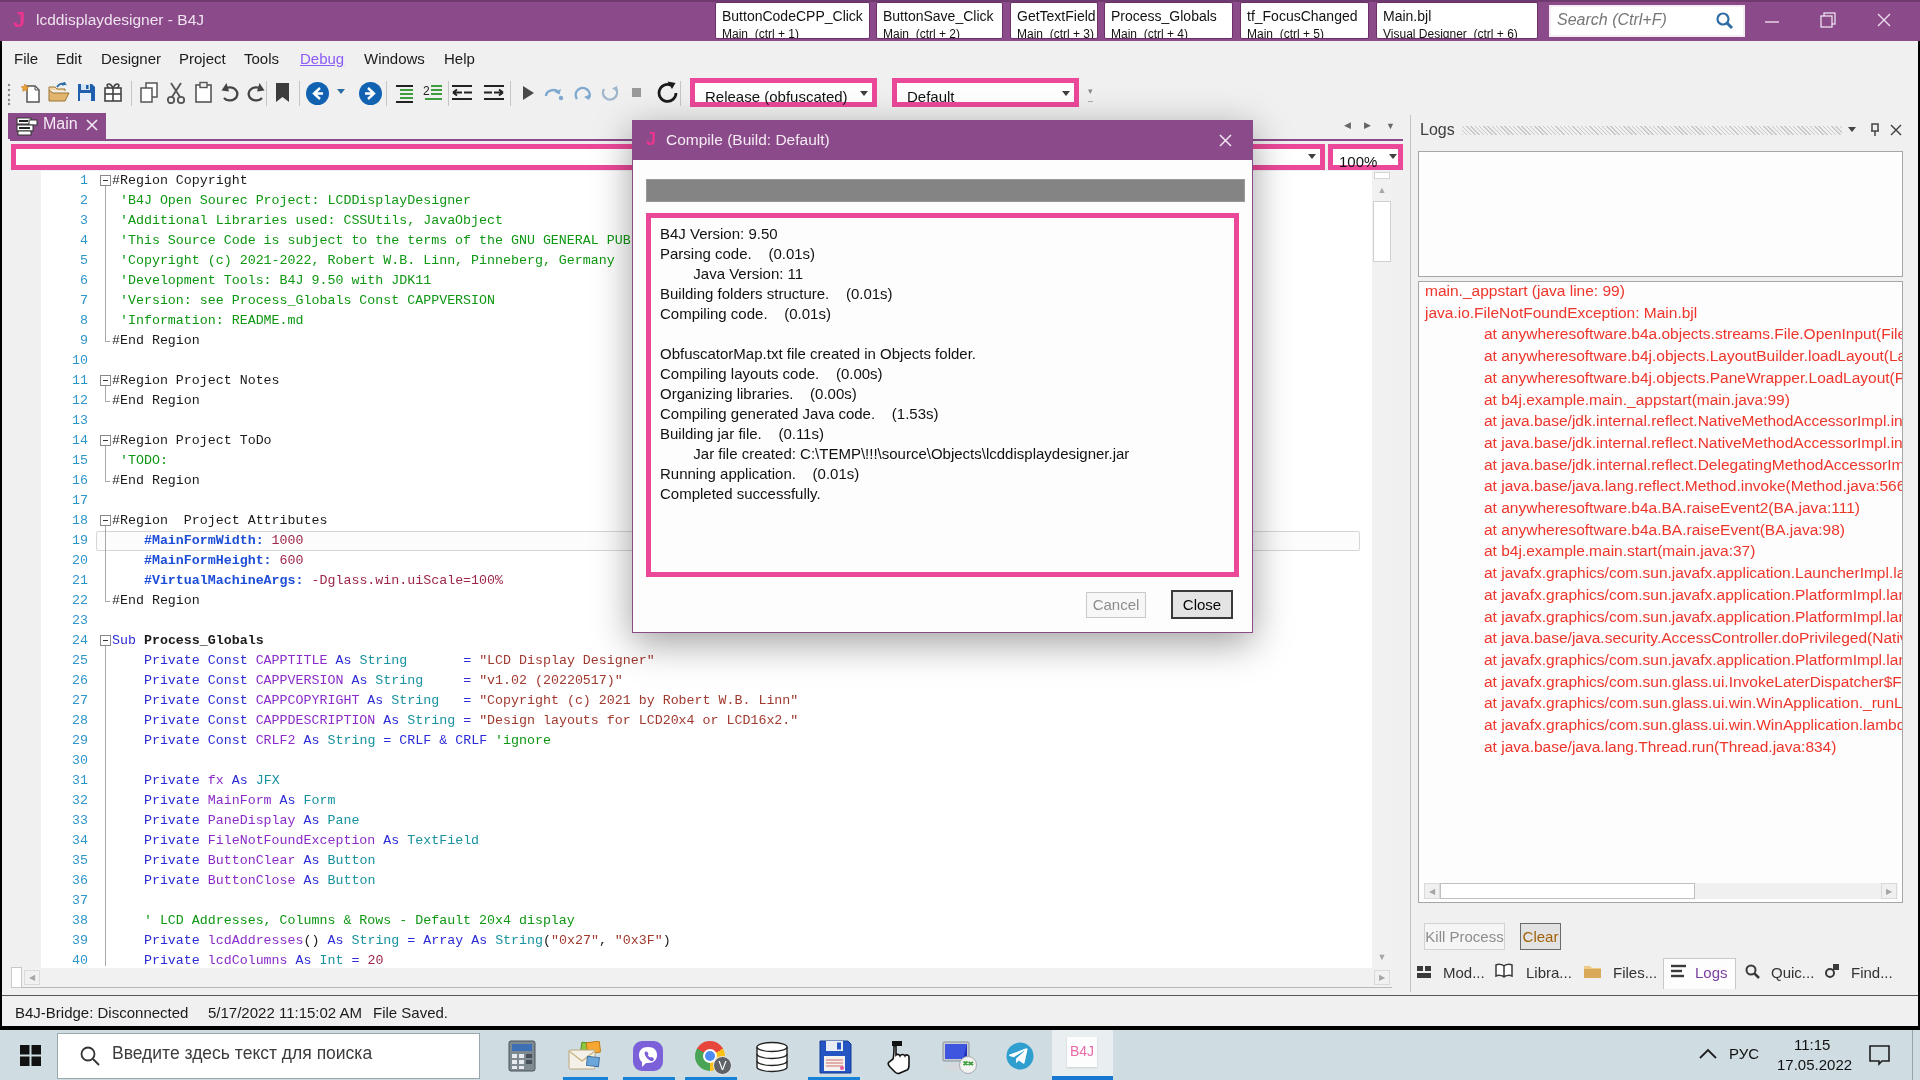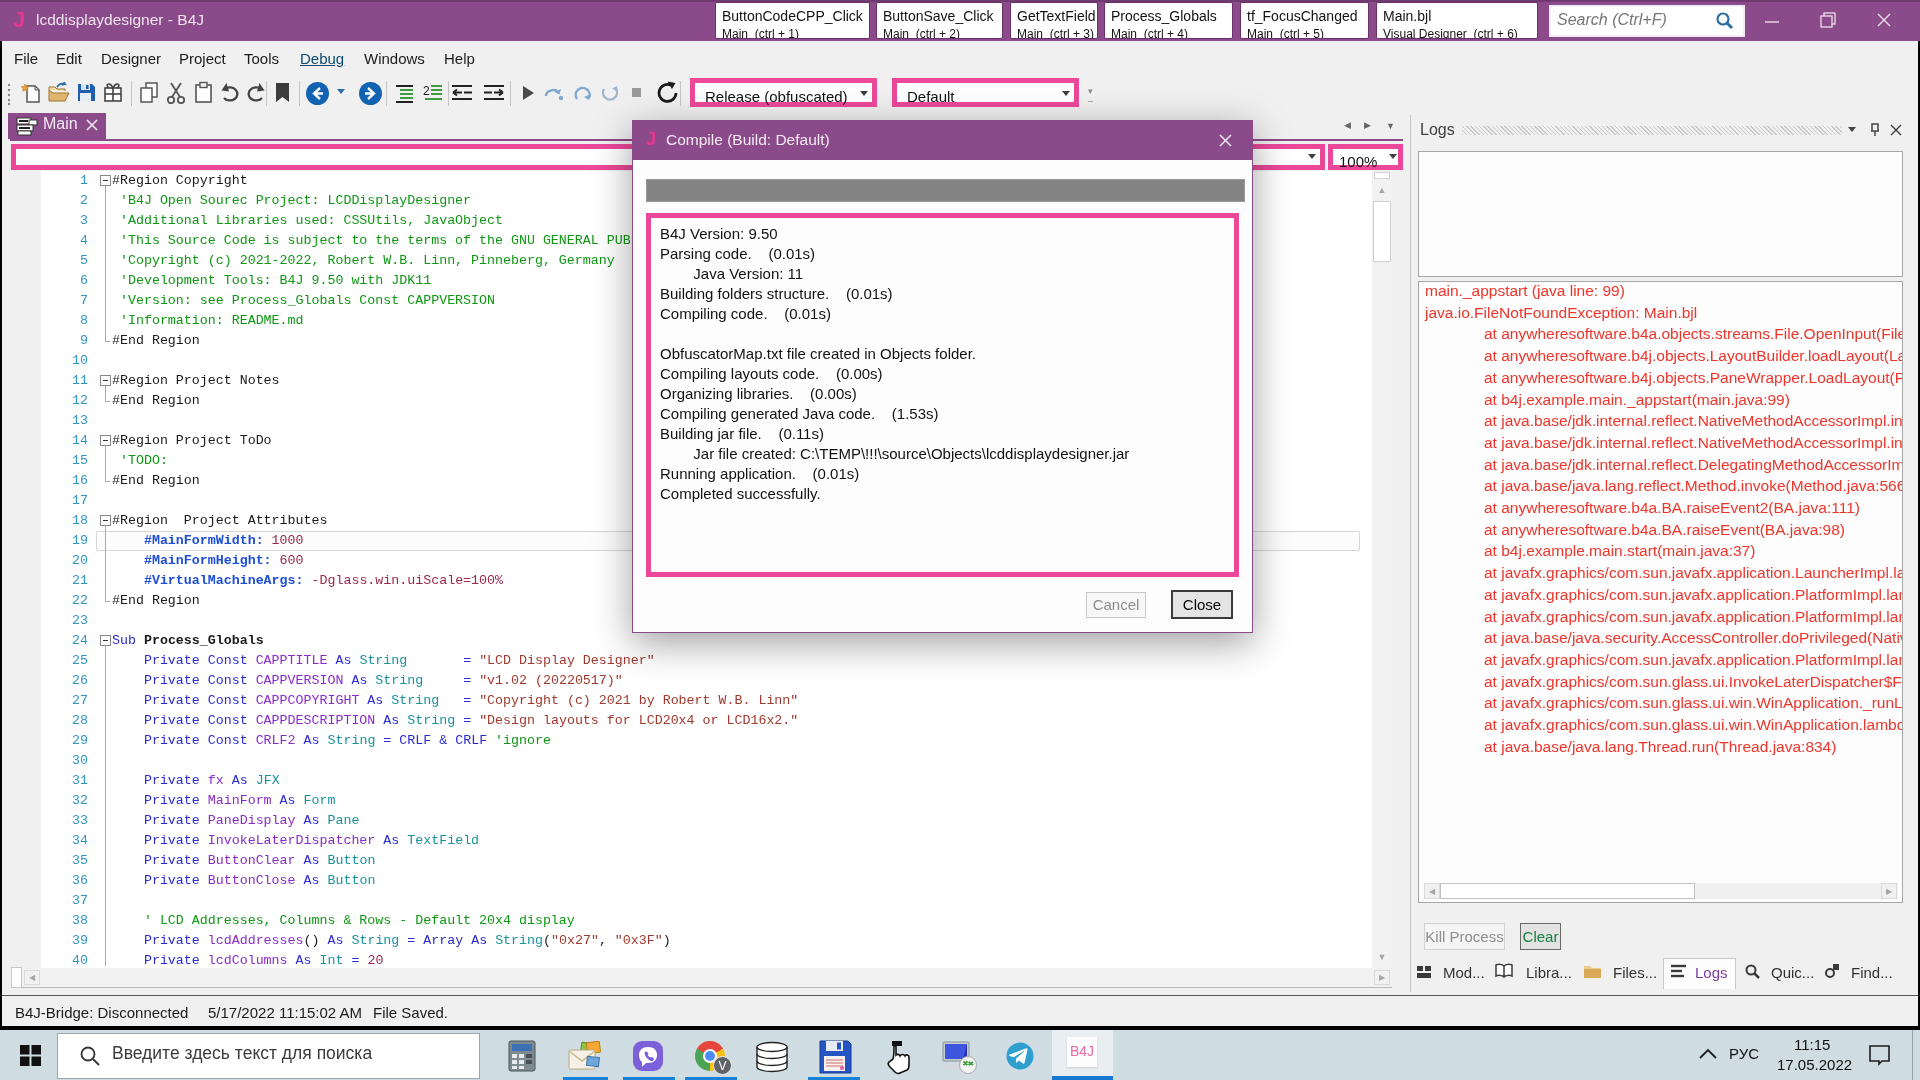--- a/index.html
+++ b/index.html
@@ -91,7 +91,7 @@
     <div class="menuitem" style="left:101px;top:9px;">Designer</div>
     <div class="menuitem" style="left:179px;top:9px;">Project</div>
     <div class="menuitem" style="left:244px;top:9px;">Tools</div>
-    <div class="menuitem" style="left:300px;top:9px;color:#0c4a6e;text-decoration:underline;">Debug</div>
+    <div class="menuitem" style="left:300px;top:9px;color:#8b5cf6;text-decoration:underline;">Debug</div>
     <div class="menuitem" style="left:364px;top:9px;">Windows</div>
     <div class="menuitem" style="left:444px;top:9px;">Help</div>
   </div>

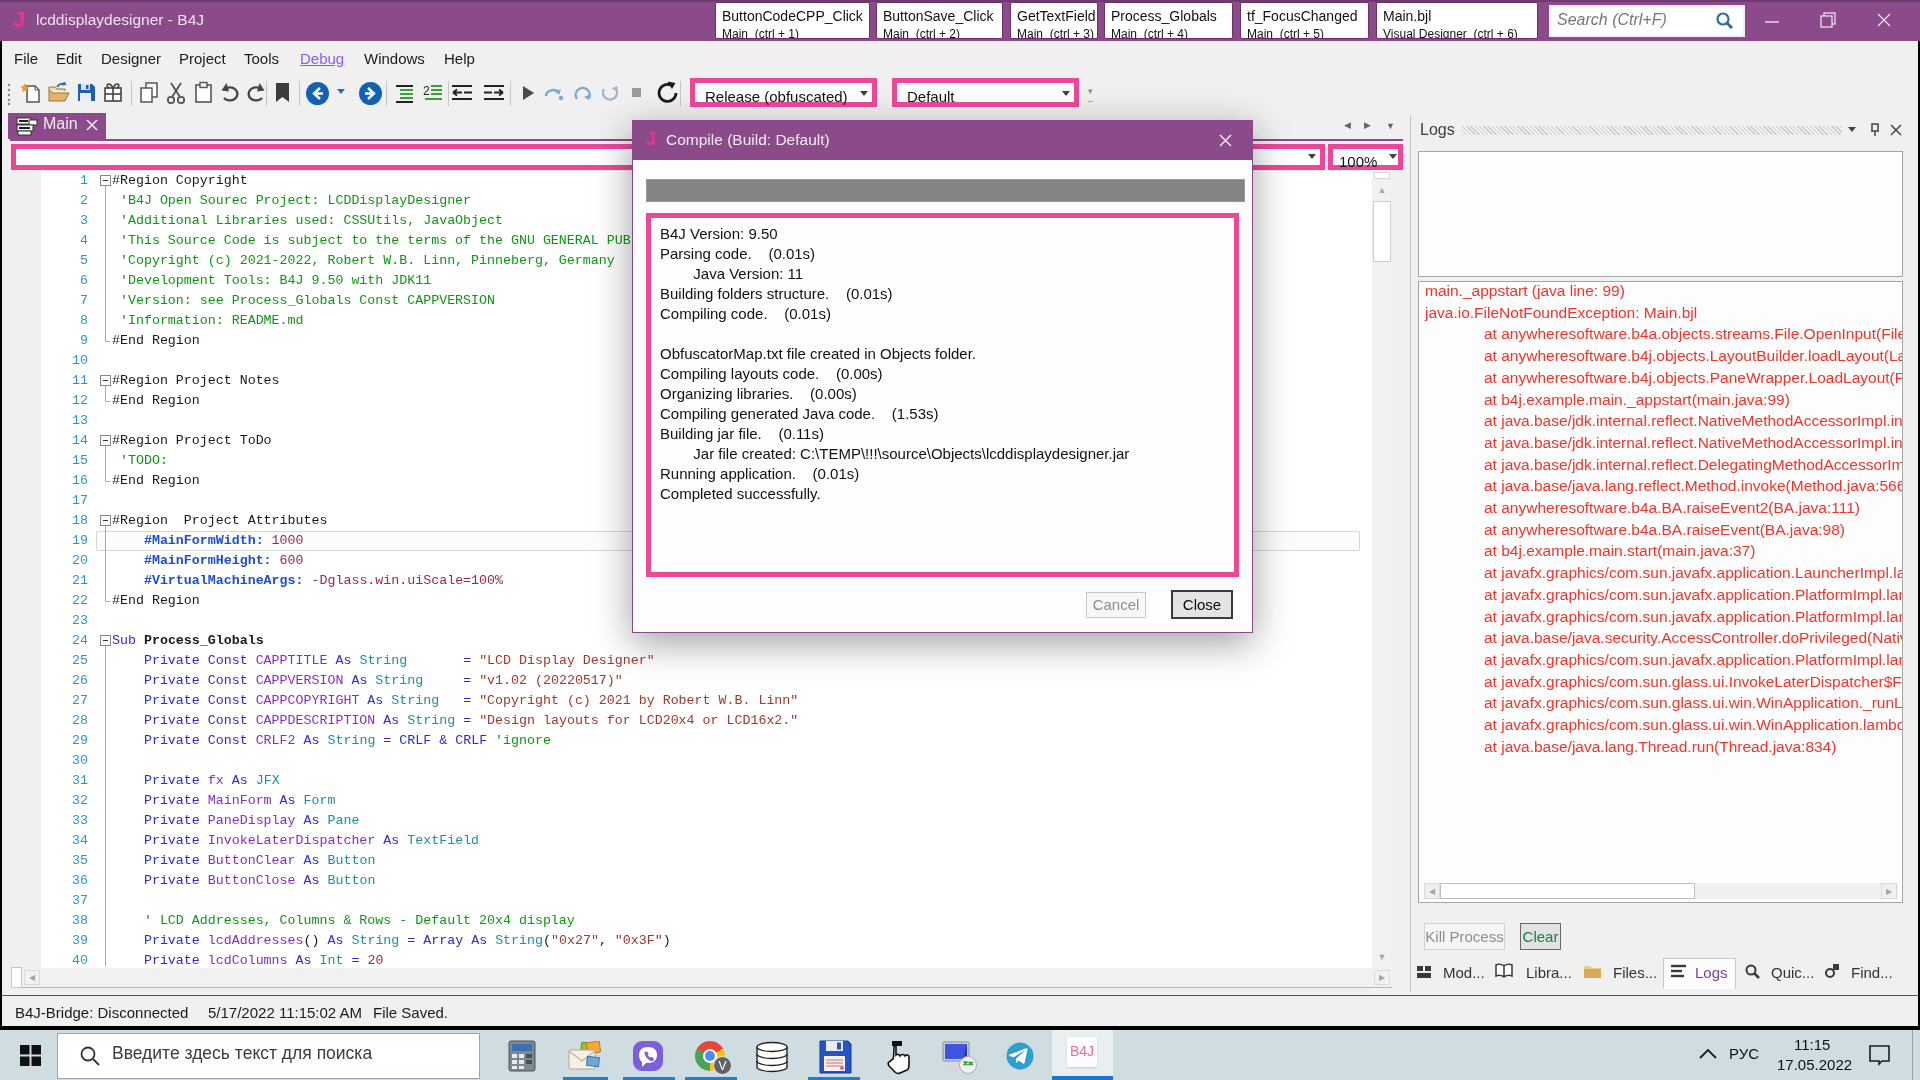--- a/index.html
+++ b/index.html
@@ -350,7 +350,7 @@
     <span class="kw">Private</span> <span class="id">fx</span> <span class="kw">As</span> <span class="ty">JFX</span>
     <span class="kw">Private</span> <span class="id">MainForm</span> <span class="kw">As</span> <span class="ty">Form</span>
     <span class="kw">Private</span> <span class="id">PaneDisplay</span> <span class="kw">As</span> <span class="ty">Pane</span>
-    <span class="kw">Private</span> <span class="id">InvokeLaterDispatcher</span> <span class="kw">As</span> <span class="ty">TextField</span>
+    <span class="kw">Private</span> <span class="id">FileNotFoundException</span> <span class="kw">As</span> <span class="ty">TextField</span>
     <span class="kw">Private</span> <span class="id">ButtonClear</span> <span class="kw">As</span> <span class="ty">Button</span>
     <span class="kw">Private</span> <span class="id">ButtonClose</span> <span class="kw">As</span> <span class="ty">Button</span>
 

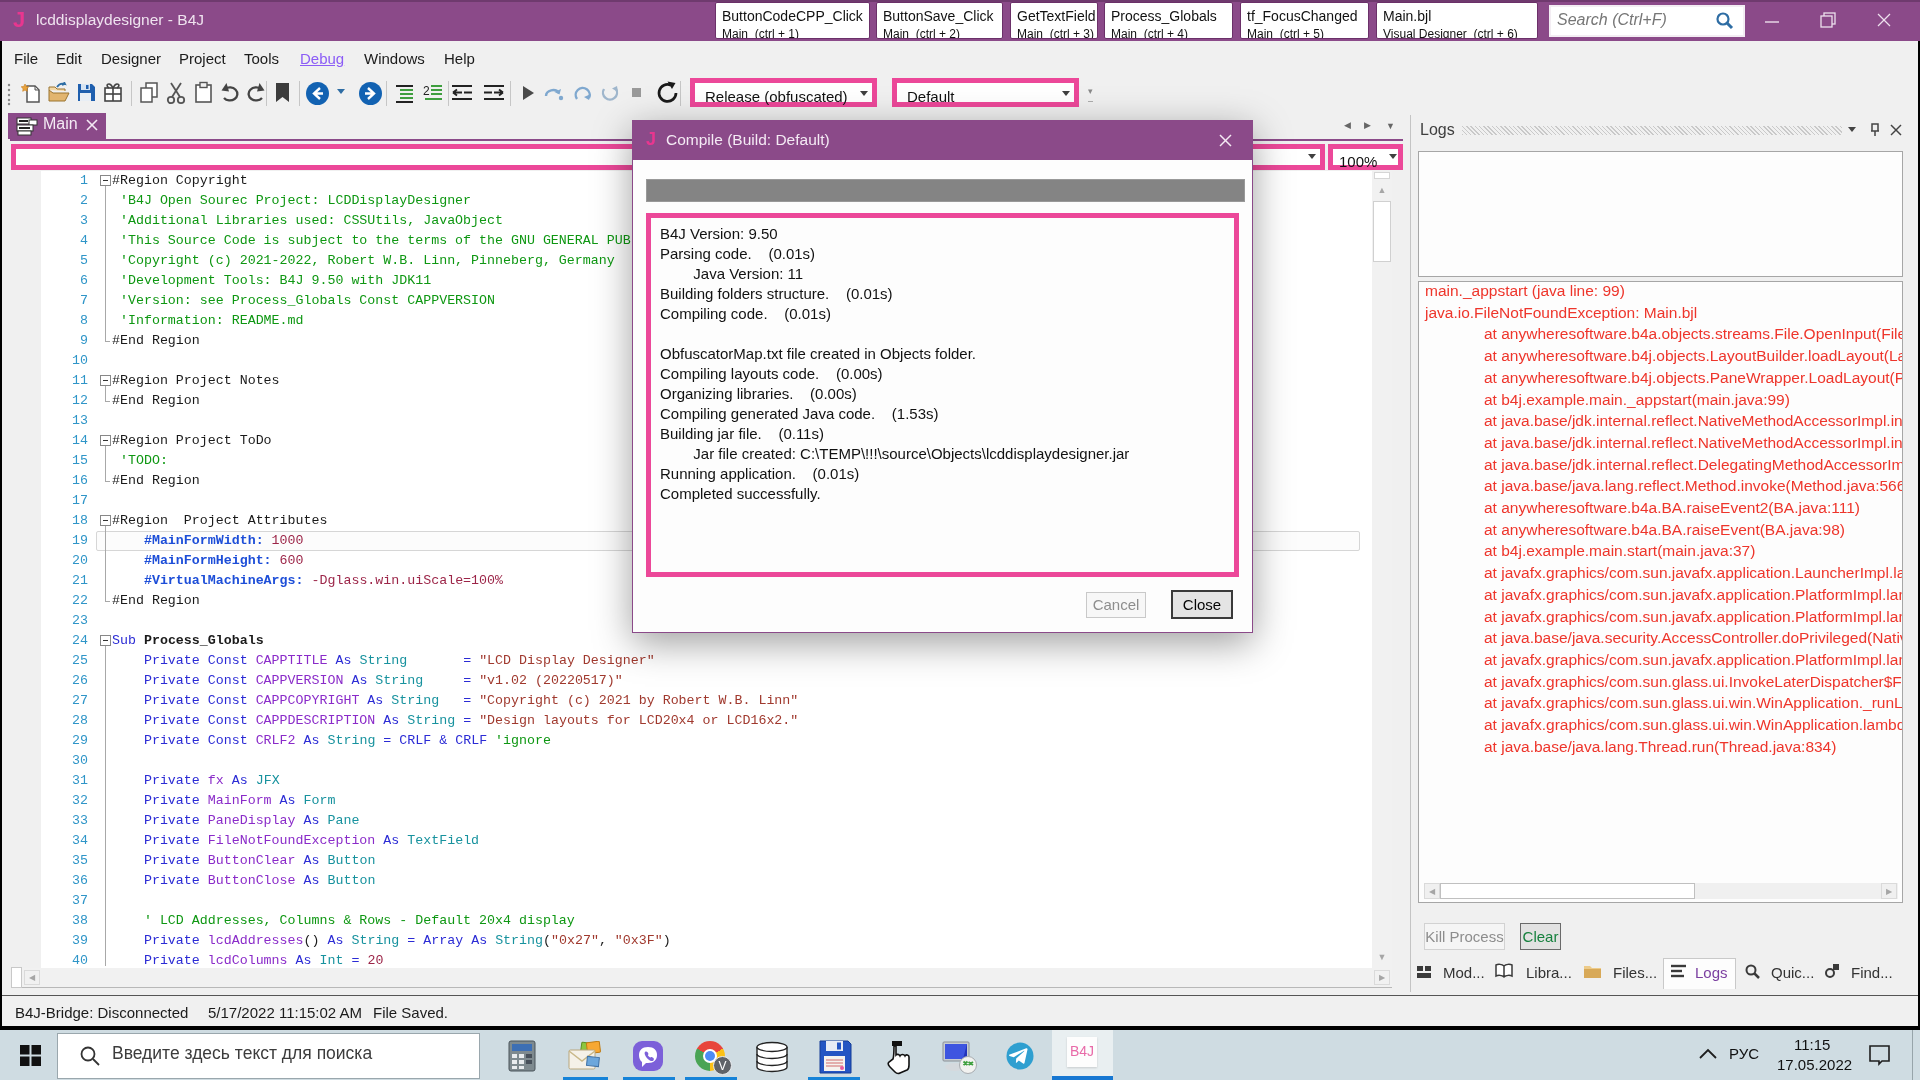--- a/index.html
+++ b/index.html
@@ -433,7 +433,7 @@
     </div>
 
     <div class="btn" style="left:1424px;top:923px;width:81px;height:27px;background:#F5F5F5;border:1px solid #D2D2D2;color:#8D8D8D;line-height:25px;">Kill Process</div>
-    <div class="btn" style="left:1520px;top:923px;width:41px;height:27px;background:#E2E2E2;border:1px solid #6A6A6A;color:#15803d;line-height:25px;">Clear</div>
+    <div class="btn" style="left:1520px;top:923px;width:41px;height:27px;background:#E2E2E2;border:1px solid #6A6A6A;color:#a16207;line-height:25px;">Clear</div>
 
     <div class="abs" style="left:1663px;top:958px;width:73px;height:31px;background:#FDFDFD;border:1px solid #C9C9C9;border-bottom:none;"></div>
     <svg class="abs" style="left:1416px;top:965px;" width="17" height="15">

